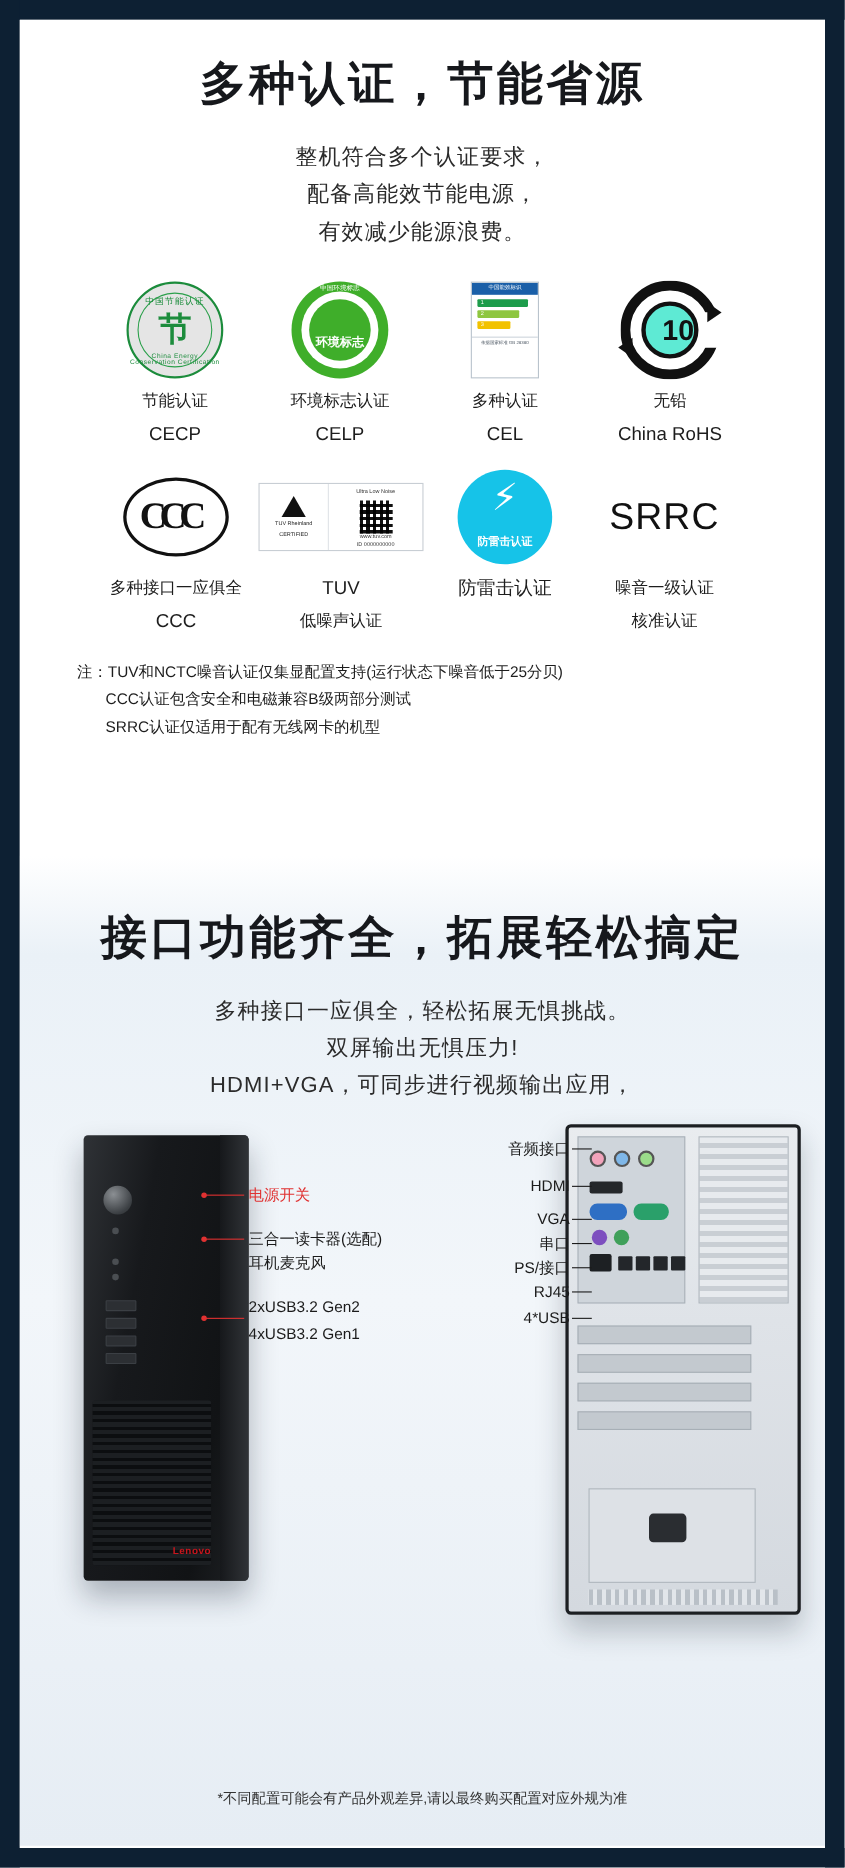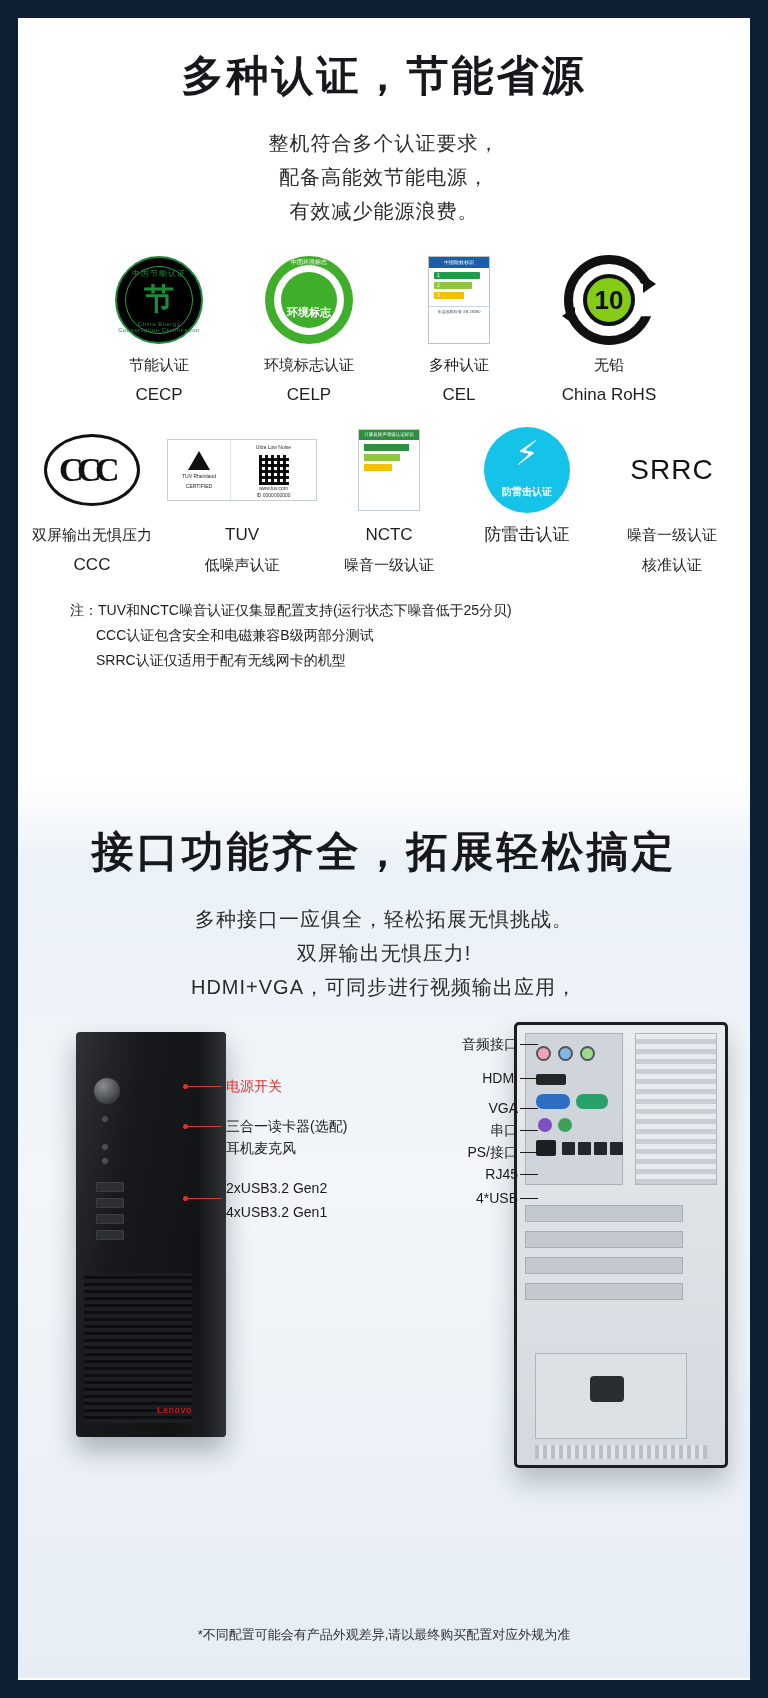--- a/index.html
+++ b/index.html
@@ -112,7 +112,7 @@
     border: 2px solid #1c8c3c;
     position: relative;
     box-sizing: border-box;
-    background: #000000;
+    background: #e5e5e5;
     text-decoration: underline;
   }
   .eco-circle:before {

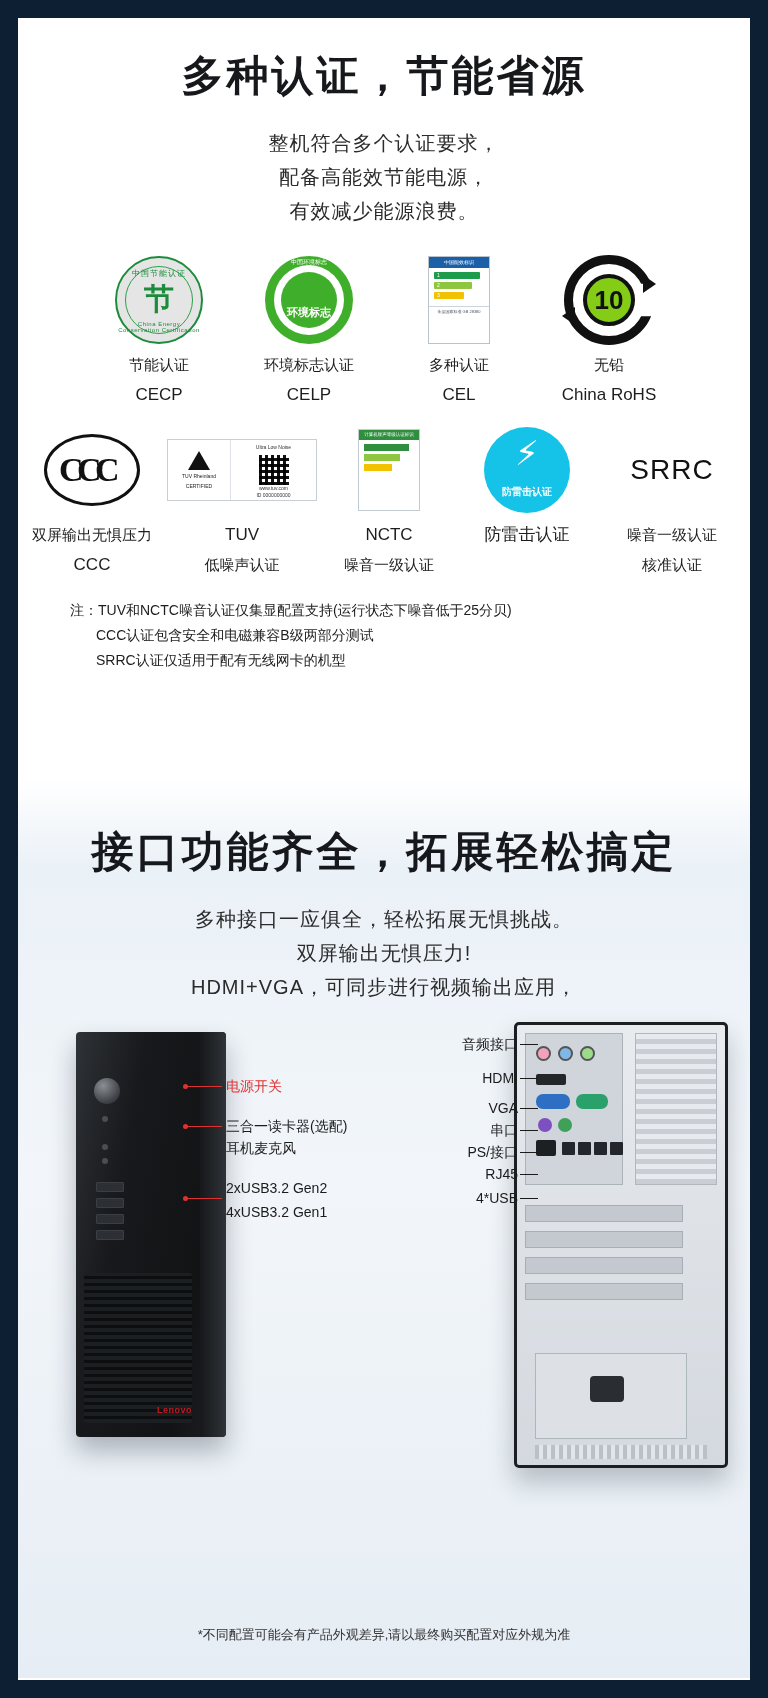--- a/index.html
+++ b/index.html
@@ -247,9 +247,9 @@
     font-size: 26px;
     font-weight: bold;
     line-height: 44px;
-    text-align: center;
+    text-align: right;
     color: #111;
-    background: #84cc16;
+    background: #5eead4;
   }
   .rohs .arrow-r, .rohs .arrow-l {
     position: absolute;

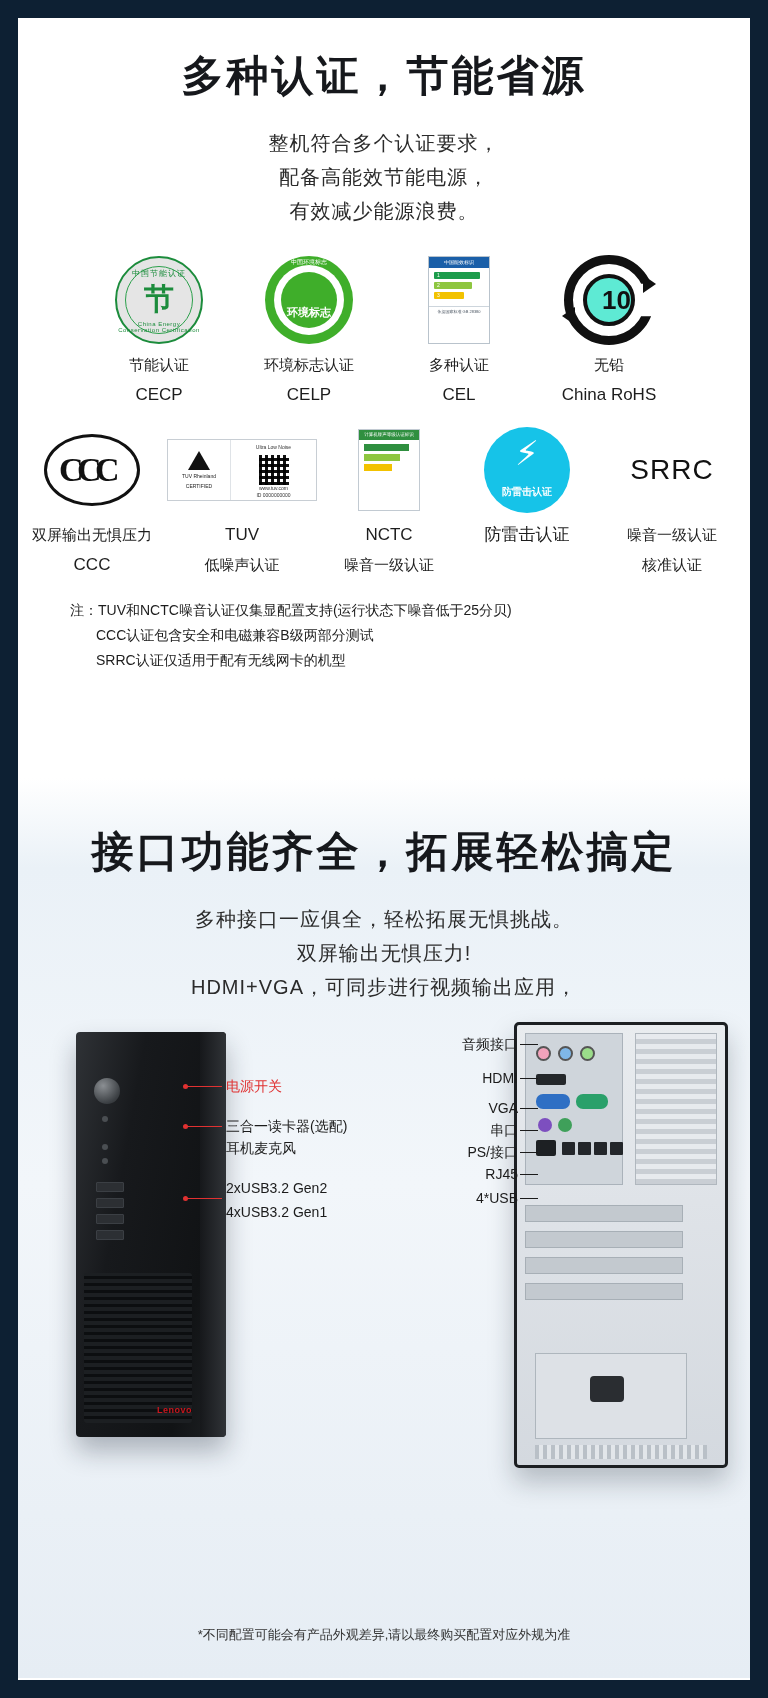--- a/index.html
+++ b/index.html
@@ -372,7 +372,7 @@
   }
   
   .srrc {
-    font-size: 28px;
+    font-size: 34px;
     letter-spacing: 1px;
     color: #111;
     font-family: "Liberation Sans", sans-serif;

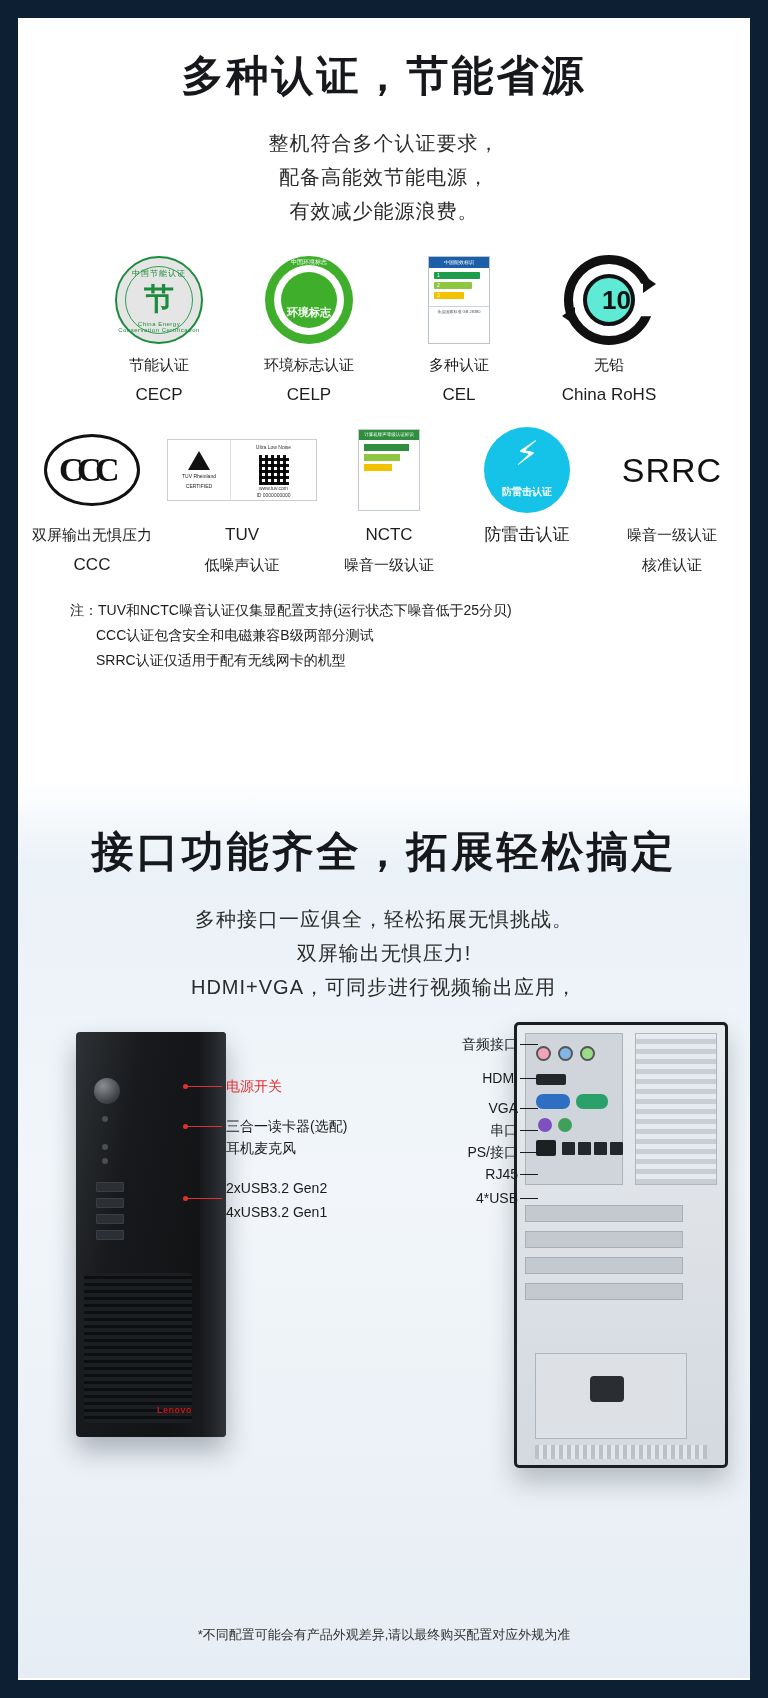--- a/index.html
+++ b/index.html
@@ -712,7 +712,7 @@
                 <div class="cs c3">C</div>
             </div>
           </div>
-          <div class="cap">双屏输出无惧压力</div>
+          <div class="cap">多种接口一应俱全</div>
           <div class="cap big">CCC</div>
         </div>
 

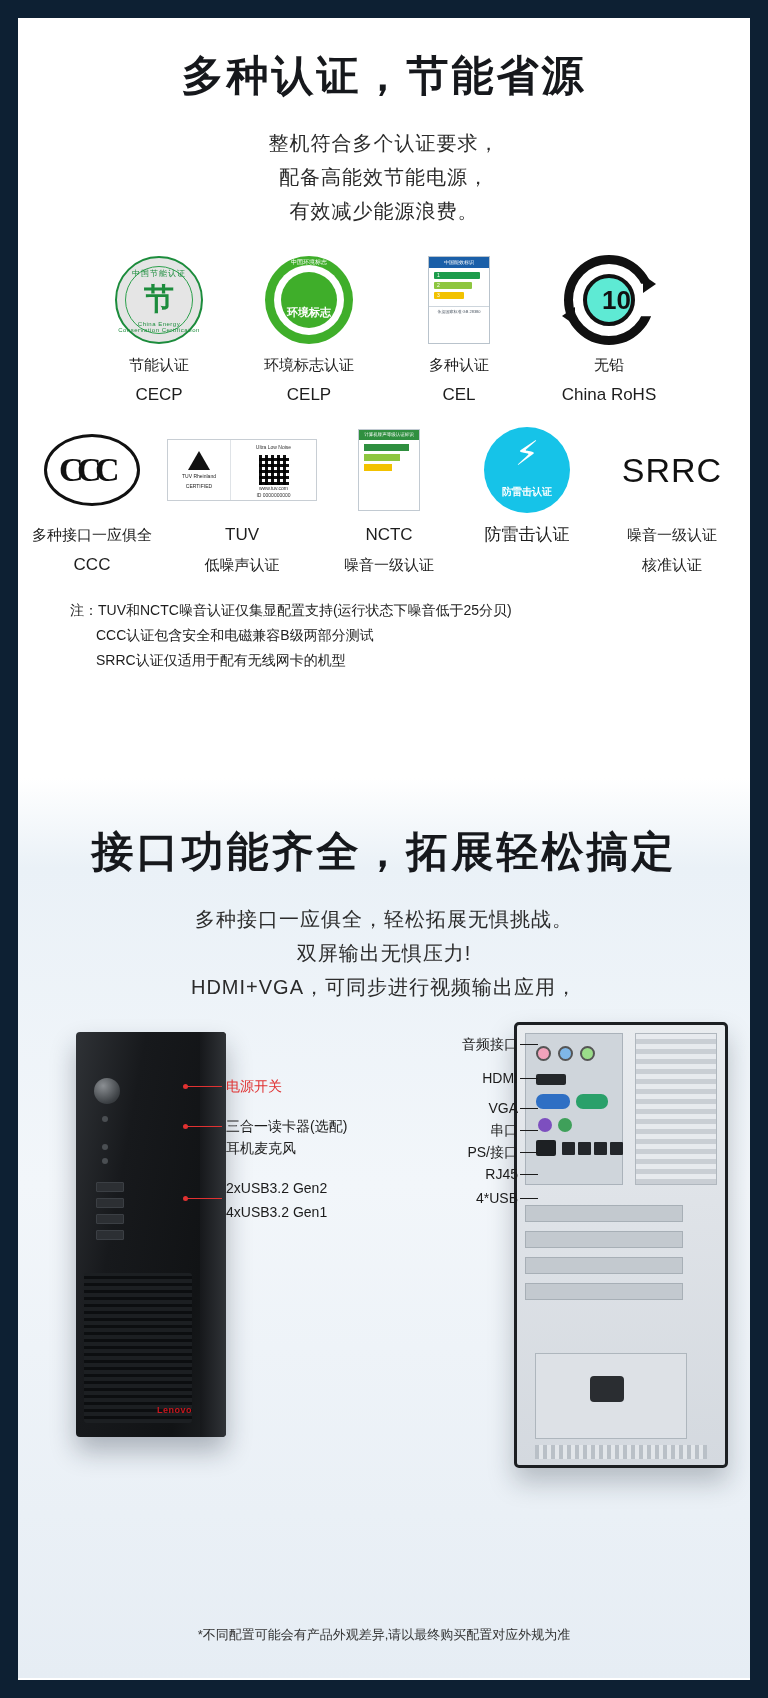--- a/index.html
+++ b/index.html
@@ -736,20 +736,6 @@
           <div class="cap">低噪声认证</div>
         </div>
 
-        <div class="cert" style="width:136px">
-          <div class="badge">
-            <div class="nctc-card">
-              <div class="nh">计算机噪声等级认证标识</div>
-              <div class="bars" style="padding:4px 5px">
-                <div class="bar" style="height:7px;margin-bottom:3px;background:#2f8f3f;width:90%"></div>
-                <div class="bar" style="height:7px;margin-bottom:3px;background:#8ec63f;width:72%"></div>
-                <div class="bar" style="height:7px;margin-bottom:3px;background:#f2c200;width:56%"></div>
-              </div>
-            </div>
-          </div>
-          <div class="cap big">NCTC</div>
-          <div class="cap">噪音一级认证</div>
-        </div>
 
         <div class="cert" style="width:140px">
           <div class="badge">

